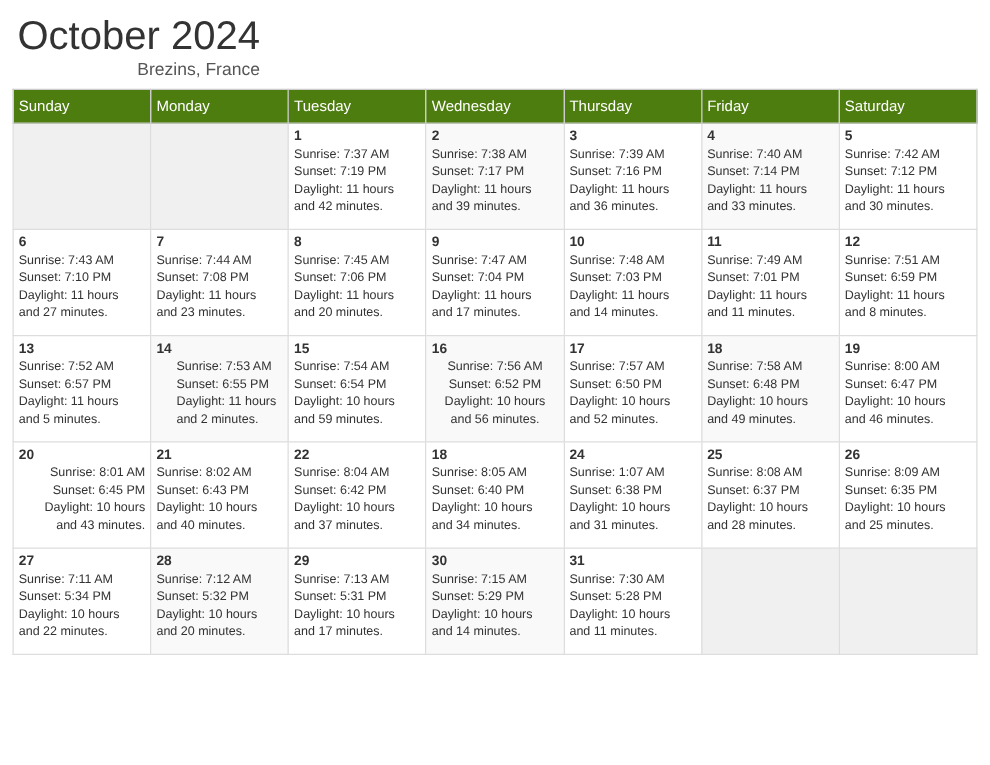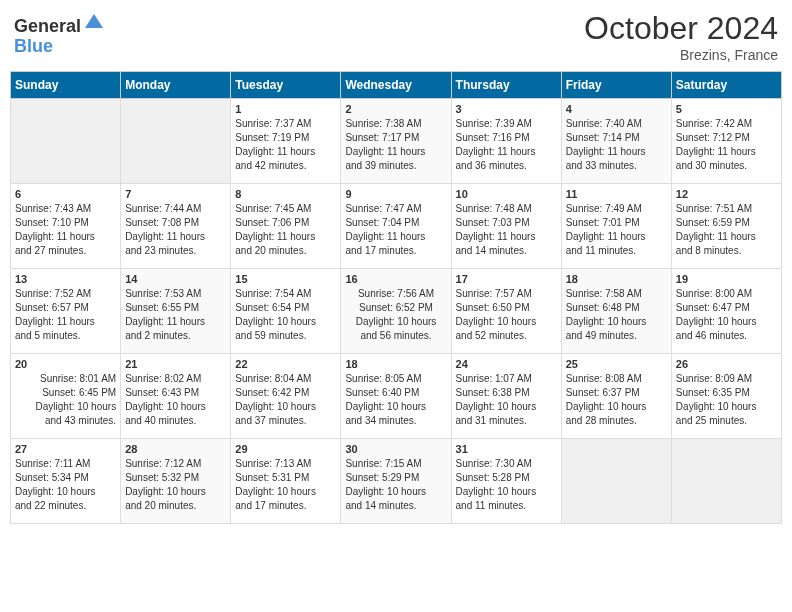--- a/index.html
+++ b/index.html
@@ -95,16 +95,6 @@
 <body>
 
 <div class="header">
-  <div class="logo">
-    <div>
-      <div class="logo-text">
-        General<svg class="logo-icon" viewBox="0 0 22 22" xmlns="http://www.w3.org/2000/svg">
-            <polygon points="2,18 11,4 20,18" fill="#4a90d9"></polygon>
-          </svg>
-      </div>
-      <div class="logo-text"><span>Blue</span></div>
-    </div>
-  </div>
   <div class="title-block">
     <div class="month-title">October 2024</div>
     <div class="subtitle">Brezins, France</div>

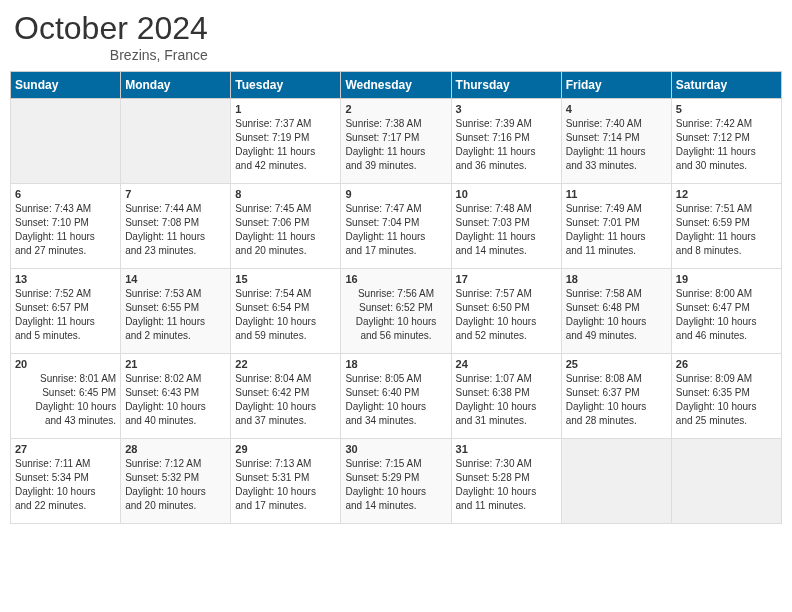--- a/index.html
+++ b/index.html
@@ -53,10 +53,10 @@
       table-layout: fixed;
     }
     thead tr th {
-      background-color: #0369a1;
+      background-color: #4d7c0f;
       color: #fff;
       font-size: 12px;
-      font-weight: bold;
+      font-weight: normal;
       padding: 6px 4px;
       text-align: left;
       border: 1px solid #ccc;

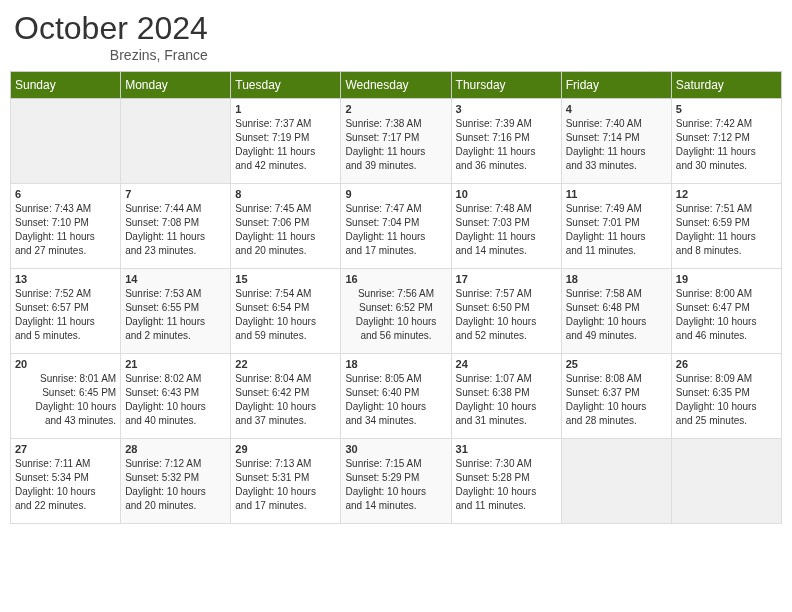--- a/index.html
+++ b/index.html
@@ -214,7 +214,7 @@
         </td>
         <td>
           <span class="day-number">14</span>
-          <div class="day-info" style="white-space: pre-line;">Sunrise: 7:53 AM
+          <div class="day-info" style="white-space: pre-line; margin-left: 16px;">Sunrise: 7:53 AM
 Sunset: 6:55 PM
 Daylight: 11 hours
 and 2 minutes.</div>

